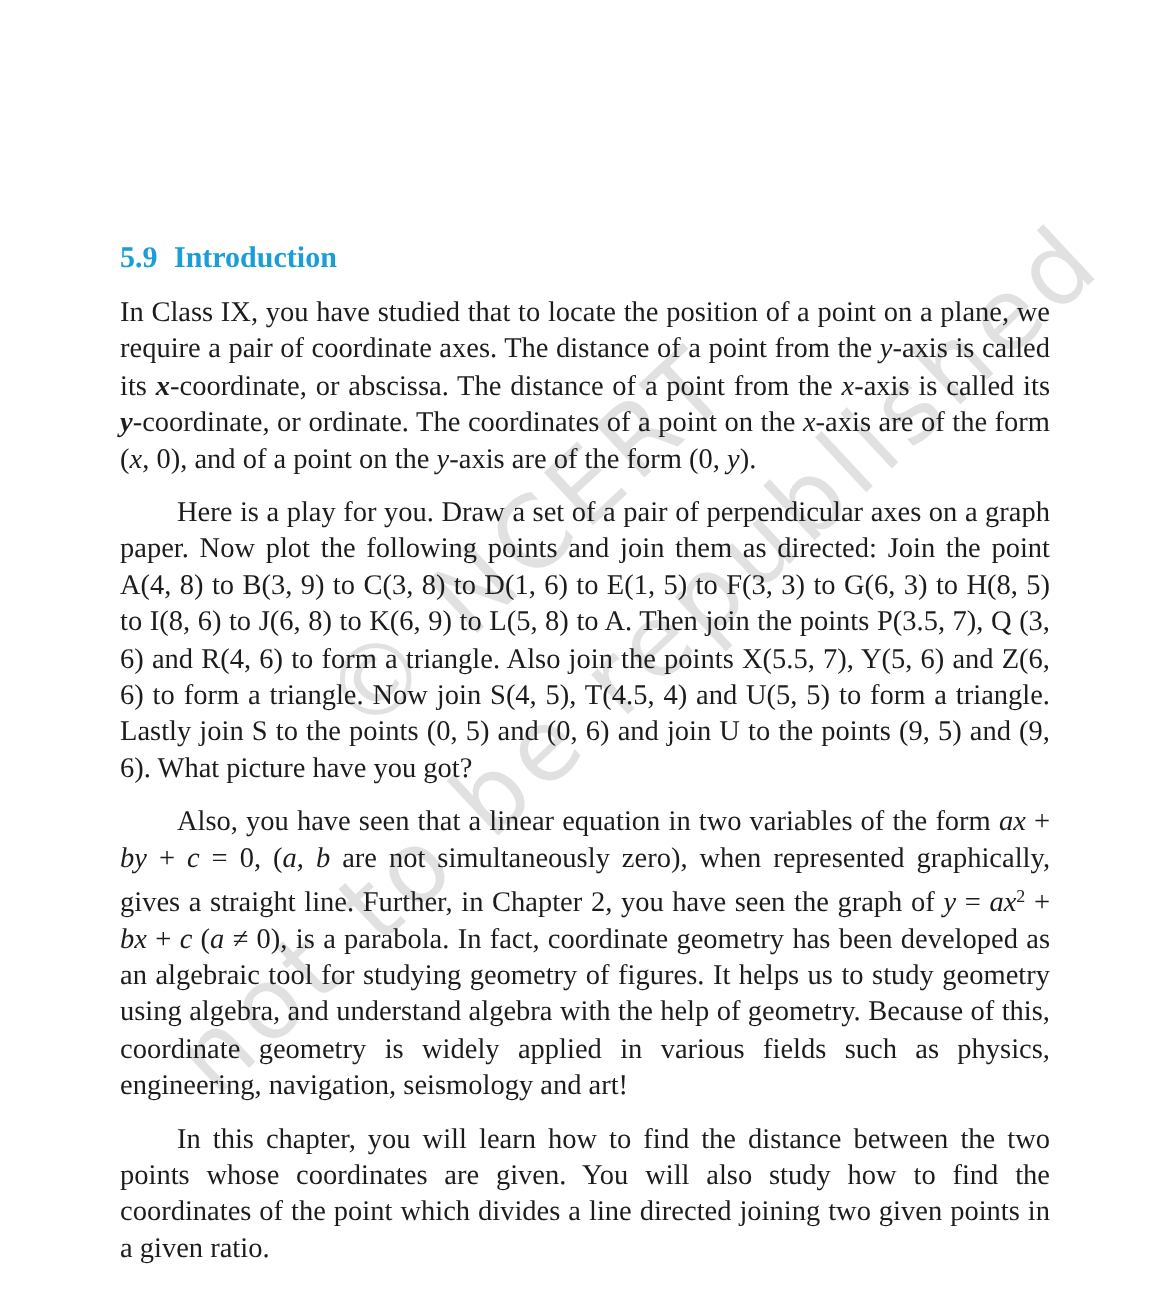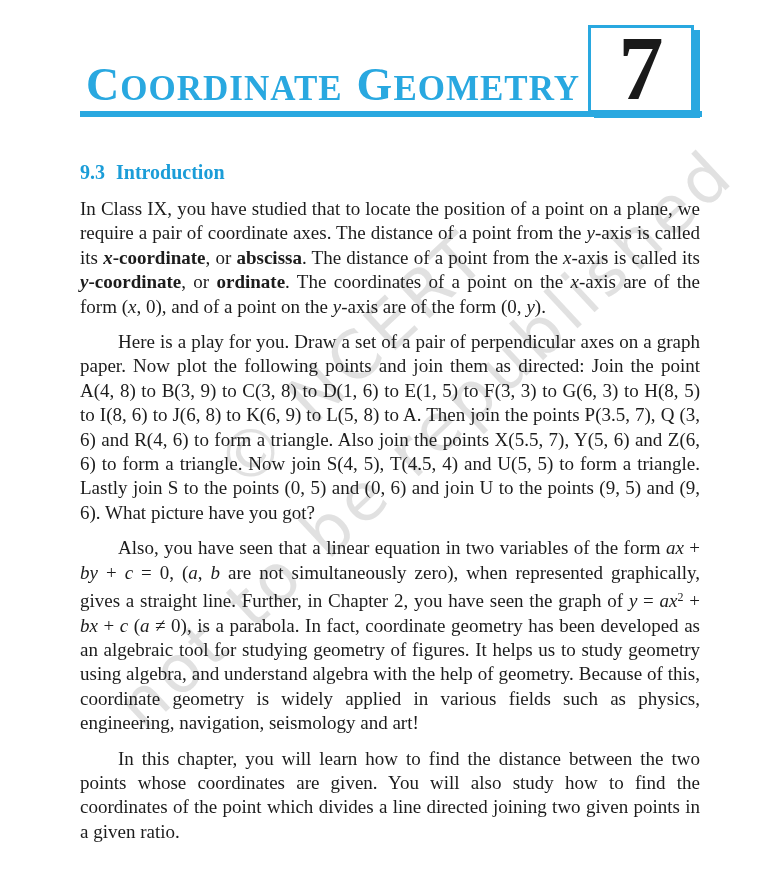--- a/index.html
+++ b/index.html
@@ -87,13 +87,6 @@
     <div>not to be republished</div>
   </div>
 
-  <div class="header">
-    <div class="header-rule"></div>
-    <h1 class="chapter-title"><span class="t-init">C</span><span class="t-rest">OORDINATE</span><span class="t-init word2">G</span><span class="t-rest">EOMETRY</span></h1>
-    <div class="chapter-box">
-      <span class="chapter-num">7</span>
-    </div>
-  </div>
 
   <div class="content">
     <h2 class="section-heading"><span>9.3</span><span class="sect-label">Introduction</span></h2>

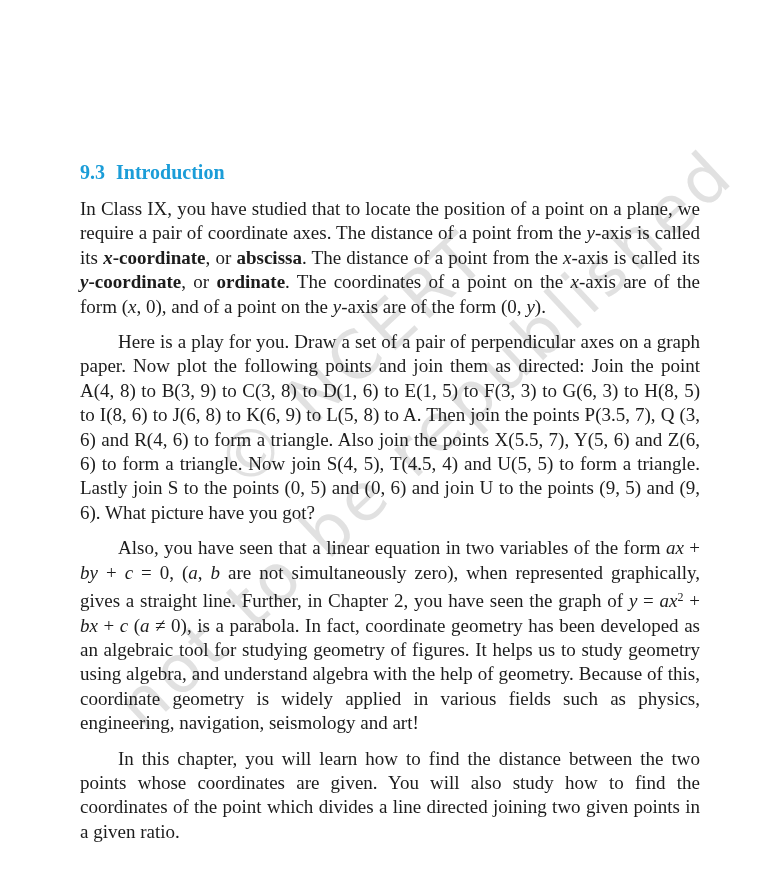--- a/index.html
+++ b/index.html
@@ -89,7 +89,7 @@
 
 
   <div class="content">
-    <h2 class="section-heading"><span>9.3</span><span class="sect-label">Introduction</span></h2>
+    <h2 class="section-heading"><span>5.9</span><span class="sect-label">Introduction</span></h2>
     <div id="paragraphs">
         <p class="para"><span class="s-n">In Class IX, you have studied that to locate the position of a point on a plane, we require a pair of coordinate axes. The distance of a point from the </span><span class="s-i">y</span><span class="s-n">-axis is called its </span><span class="s-bi">x</span><span class="s-b">-coordinate</span><span class="s-n">, or </span><span class="s-b">abscissa</span><span class="s-n">. The distance of a point from the </span><span class="s-i">x</span><span class="s-n">-axis is called its </span><span class="s-bi">y</span><span class="s-b">-coordinate</span><span class="s-n">, or </span><span class="s-b">ordinate</span><span class="s-n">. The coordinates of a point on the </span><span class="s-i">x</span><span class="s-n">-axis are of the form (</span><span class="s-i">x</span><span class="s-n">, 0), and of a point on the </span><span class="s-i">y</span><span class="s-n">-axis are of the form (0, </span><span class="s-i">y</span><span class="s-n">).</span></p>
         <p class="para indent"><span class="s-n">Here is a play for you. Draw a set of a pair of perpendicular axes on a graph paper. Now plot the following points and join them as directed: Join the point A(4, 8) to B(3, 9) to C(3, 8) to D(1, 6) to E(1, 5) to F(3, 3) to G(6, 3) to H(8, 5) to I(8, 6) to J(6, 8) to K(6, 9) to L(5, 8) to A. Then join the points P(3.5, 7), Q (3, 6) and R(4, 6) to form a triangle. Also join the points X(5.5, 7), Y(5, 6) and Z(6, 6) to form a triangle. Now join S(4, 5), T(4.5, 4) and U(5, 5) to form a triangle. Lastly join S to the points (0, 5) and (0, 6) and join U to the points (9, 5) and (9, 6). What picture have you got?</span></p>

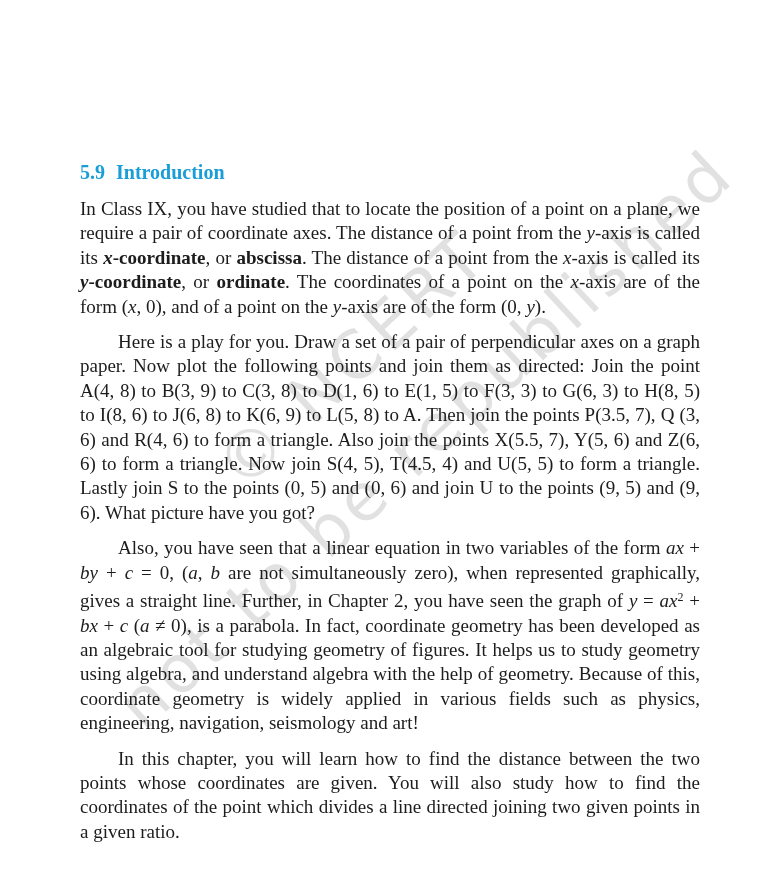--- a/index.html
+++ b/index.html
@@ -66,7 +66,7 @@
   .para.indent{text-indent:38px;}
   .s-n{font-style:normal;font-weight:normal;}
   .s-i{font-style:italic;}
-  .s-b{font-weight:bold;margin-top:25px;}
+  .s-b{font-weight:normal;margin-top:25px;}
   .s-bi{font-weight:bold;font-style:italic;}
   .s-sup{font-size:12px;vertical-align:6px;}
 

